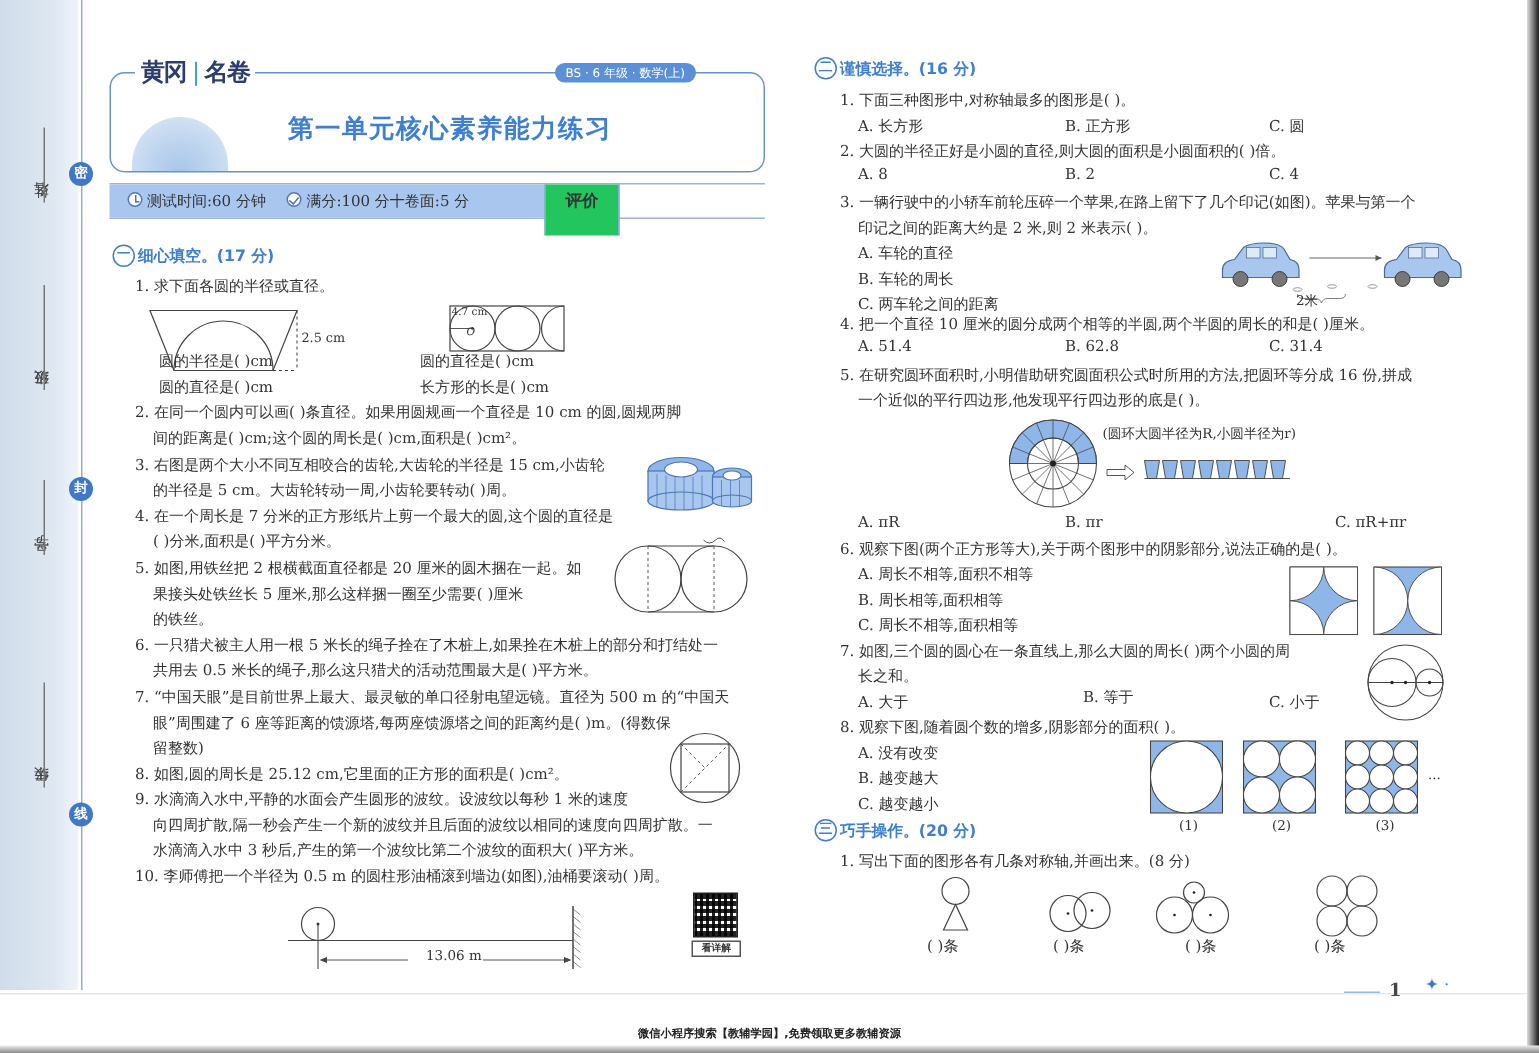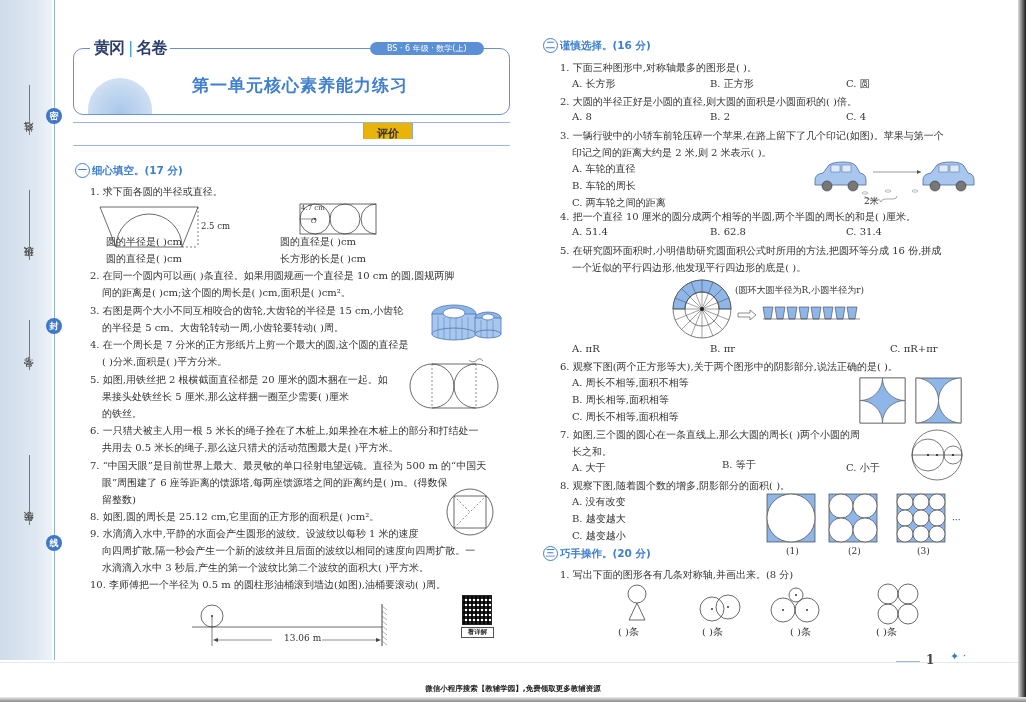--- a/index.html
+++ b/index.html
@@ -15,7 +15,7 @@
   .header-box { left: 73px; top: 48px; width: 437px; height: 67px; border: 1.5px solid #6b92c8; border-radius: 10px; background: #fff; }
   .brand { left: 90px; top: 38px; background: #fff; padding: 0 4px; font-family: "DejaVu Sans", sans-serif; font-weight: bold; font-size: 16px; color: #2c3e6b; letter-spacing: -1px; }
   .brand .accent { color: #3aa0d8; }
-  .grade-badge { left: 370px; top: 42px; background: #5b8fd6; color: #fff; font-size: 8px; border-radius: 8px; padding: 1px 17px; font-family: "DejaVu Sans", sans-serif; }
+  .grade-badge { left: 370px; top: 42px; background: #5b8fd6; color: #fff; font-size: 8px; border-radius: 8px; padding: 1px 7px; font-family: "DejaVu Sans", sans-serif; }
   .title { left: 150px; top: 74px; width: 300px; text-align: center; color: #3f7fcf; font-size: 17px; font-weight: bold; font-family: "DejaVu Sans", sans-serif; letter-spacing: 1px; }
   .deco { left: 88px; top: 78px; width: 64px; height: 36px; border-radius: 32px 32px 0 0; background: radial-gradient(circle at 50% 100%, #a8c6ea 0%, #c8dbf1 60%, #e1ecf8 100%); }
 

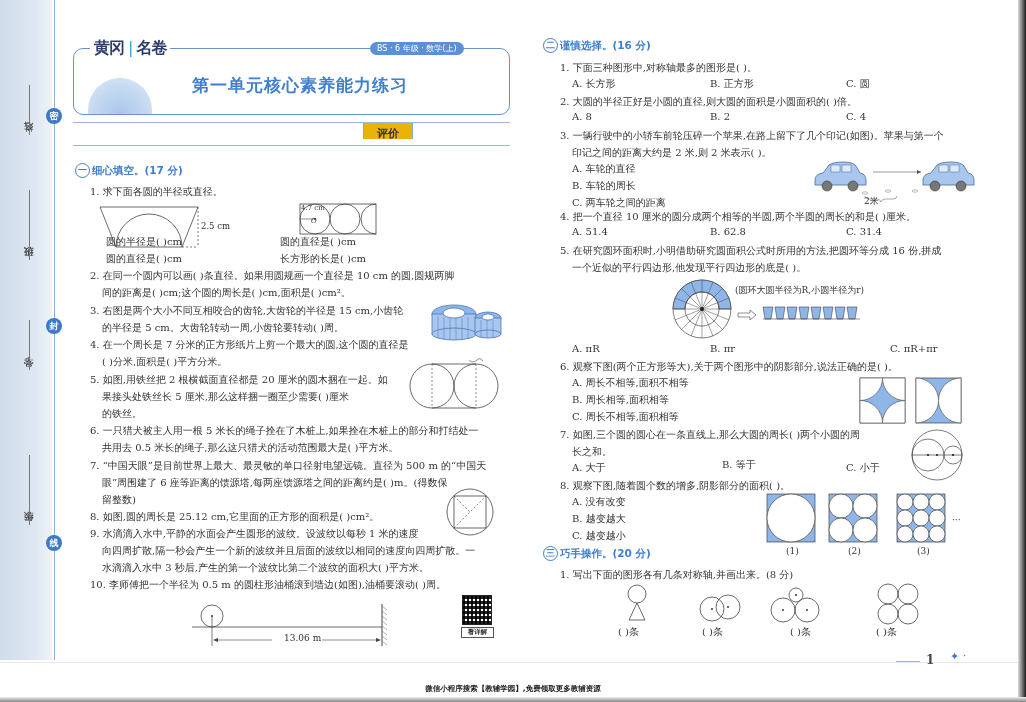--- a/index.html
+++ b/index.html
@@ -70,6 +70,10 @@
 <div class="abs title">第一单元核心素养能力练习</div>
 
 <div class="abs info-bar">
+  <div class="left">
+    <span><span class="ic-clock"></span><span>测试时间:60 分钟</span></span>
+    <span><span class="ic-check"></span><span>满分:100 分十卷面:5 分</span></span>
+  </div>
   <div class="rate">评价</div>
 </div>
 

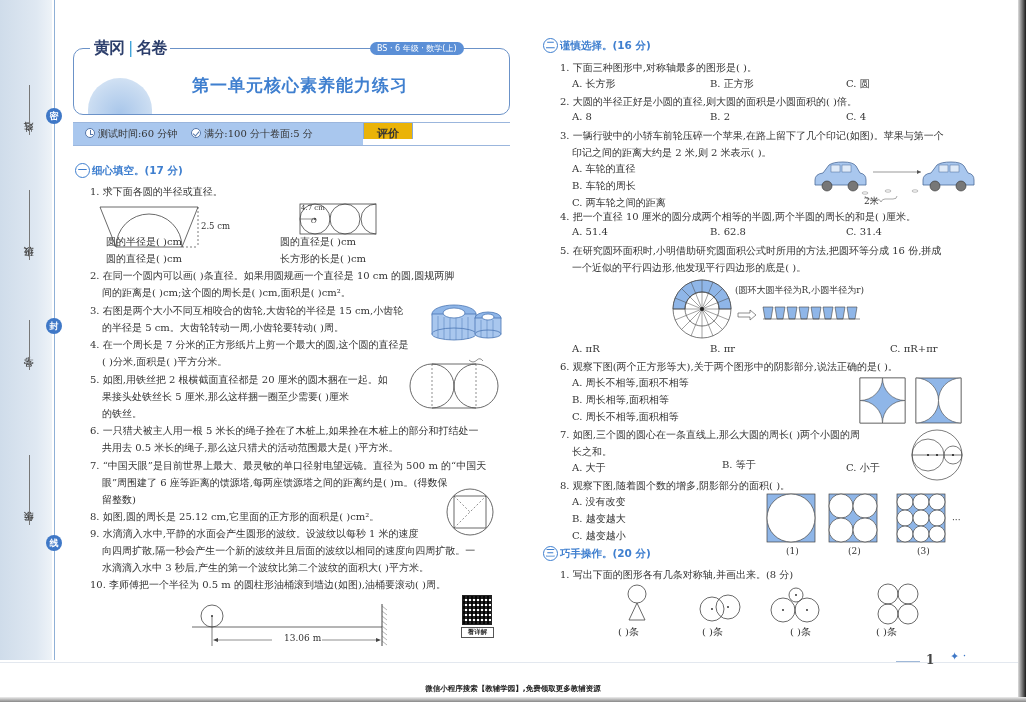--- a/index.html
+++ b/index.html
@@ -21,7 +21,7 @@
 
   .info-bar { left: 73px; top: 122px; width: 437px; height: 24px; border-top: 1px solid #9bb6dd; border-bottom: 1px solid #9bb6dd; }
   .info-bar .left { position: absolute; left: 0; top: 0; width: 290px; height: 22px; background: #a9c7ee; display: flex; align-items: center; padding-left: 12px; gap: 14px; font-size: 10px; color: #333; }
-  .info-bar .rate { position: absolute; left: 290px; top: 0; width: 50px; height: 16px; background: #eab308; border-left: 1px solid #86a9d9; border-right: 1px solid #86a9d9; text-align: center; line-height: 22px; font-weight: bold; font-size: 11px; font-family: "DejaVu Sans", sans-serif; }
+  .info-bar .rate { position: absolute; left: 290px; top: 0; width: 50px; height: 34px; background: #22c55e; border-left: 1px solid #86a9d9; border-right: 1px solid #86a9d9; text-align: center; line-height: 22px; font-weight: bold; font-size: 11px; font-family: "DejaVu Sans", sans-serif; }
   .ic-clock, .ic-check { display: inline-block; width: 10px; height: 10px; border-radius: 50%; border: 1px solid #5577aa; background: #fff; margin-right: 3px; vertical-align: -1px; position: relative; }
   .ic-check::after { content: ""; position: absolute; left: 2px; top: 1px; width: 3px; height: 5px; border-right: 1px solid #5577aa; border-bottom: 1px solid #5577aa; transform: rotate(40deg); }
   .ic-clock::after { content: ""; position: absolute; left: 4px; top: 1px; width: 2px; height: 4px; border-left: 1px solid #5577aa; border-bottom: 1px solid #5577aa; }

